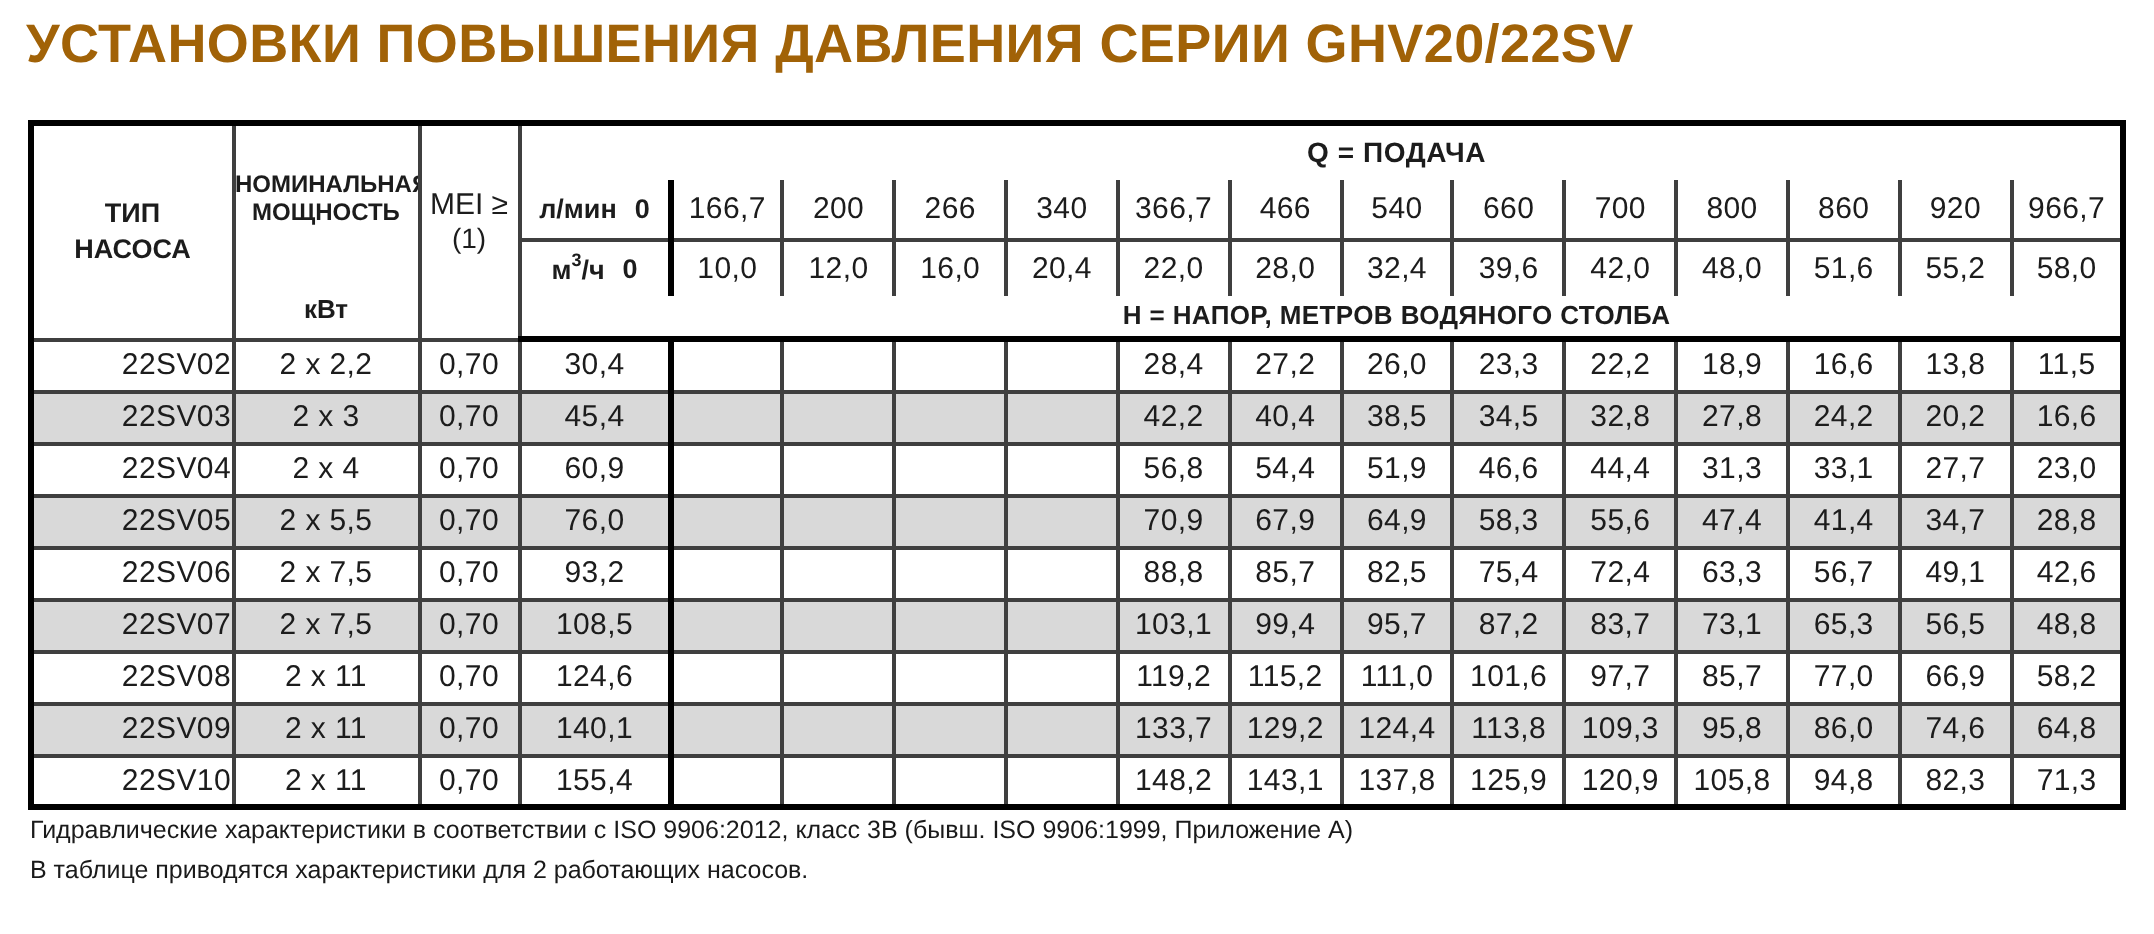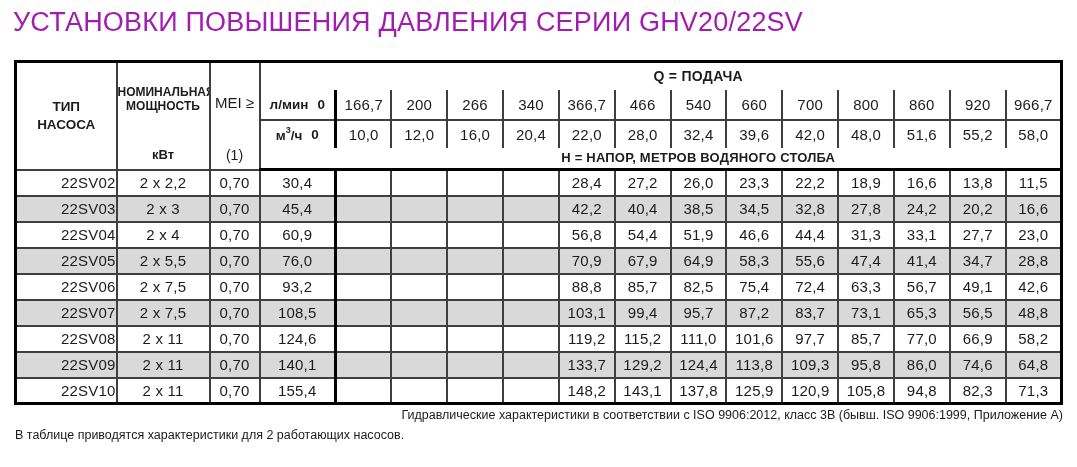--- a/index.html
+++ b/index.html
@@ -6,7 +6,7 @@
   html,body { width:1077px; height:467px; background:#ffffff; }
   body { position:relative; font-family:"Liberation Sans","DejaVu Sans",sans-serif; color:#111; overflow:hidden; }
 
-  .title { position:absolute; left:13px; top:7px; font-size:27px; font-weight:400; color:#a21caf; white-space:nowrap; letter-spacing:0.2px; }
+  .title { position:absolute; left:13px; top:7px; font-size:27px; font-weight:700; color:#a16207; white-space:nowrap; letter-spacing:0.2px; }
 
   table.spec-table { position:absolute; left:14px; top:60px; width:1049px; border-collapse:collapse; table-layout:fixed; border:3px solid #000; }
   td { text-align:center; vertical-align:middle; font-size:15px; color:#1c1c1c; overflow:hidden; white-space:nowrap; }

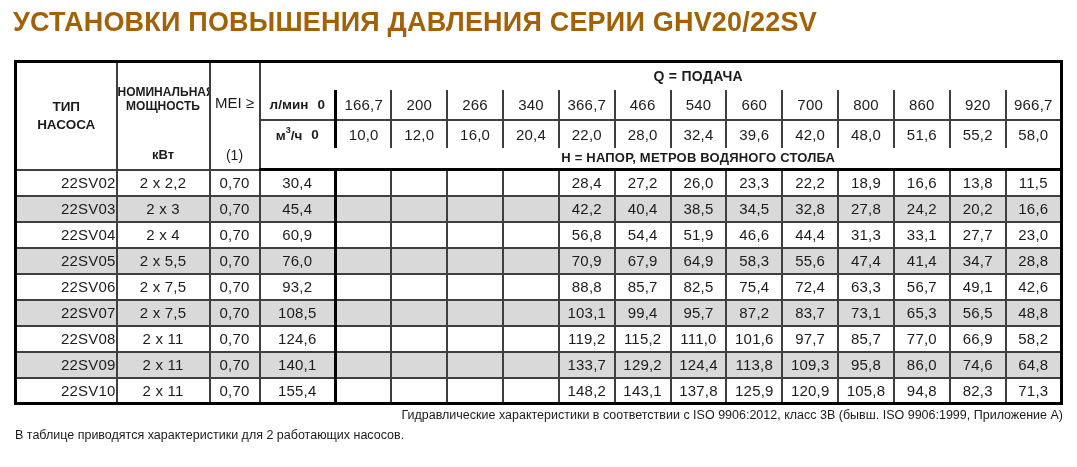--- a/index.html
+++ b/index.html
@@ -18,7 +18,7 @@
   .power-stack { justify-content:space-between; padding:21px 0 6px; }
   .power-top { font-weight:700; font-size:12px; line-height:1.2; }
   .power-unit { font-weight:700; font-size:13px; }
-  .mei-stack { justify-content:space-between; padding:30px 0 5px; }
+  .mei-stack { padding:30px 0 5px; }
   .mei-top { font-size:15px; }
   .mei-note { font-size:14px; }
 

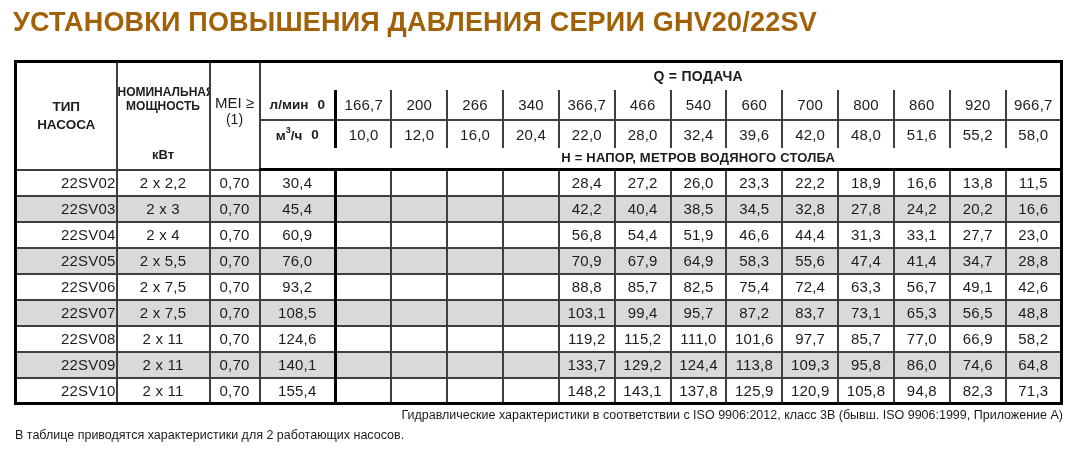--- a/index.html
+++ b/index.html
@@ -44,7 +44,7 @@
   
   .footnotes { position:absolute; left:15px; top:405px; width:1048px; font-size:12.5px; color:#1a1a1a; }
   .foot-line { height:20px; line-height:20px; white-space:nowrap; }
-  .foot-row1 { display:flex; justify-content:flex-end; }
+  .foot-row1 { display:flex; justify-content:center;flex-direction:column; }
 </style>
 </head>
 <body>

